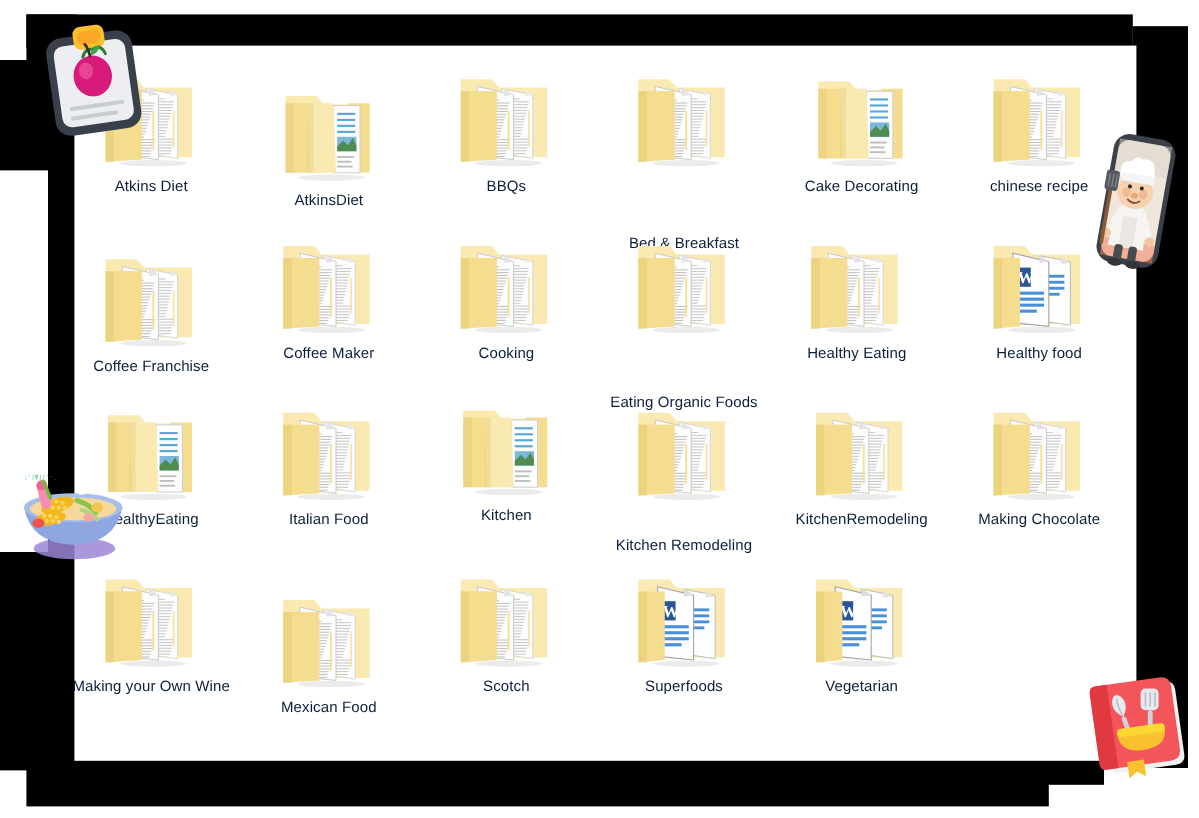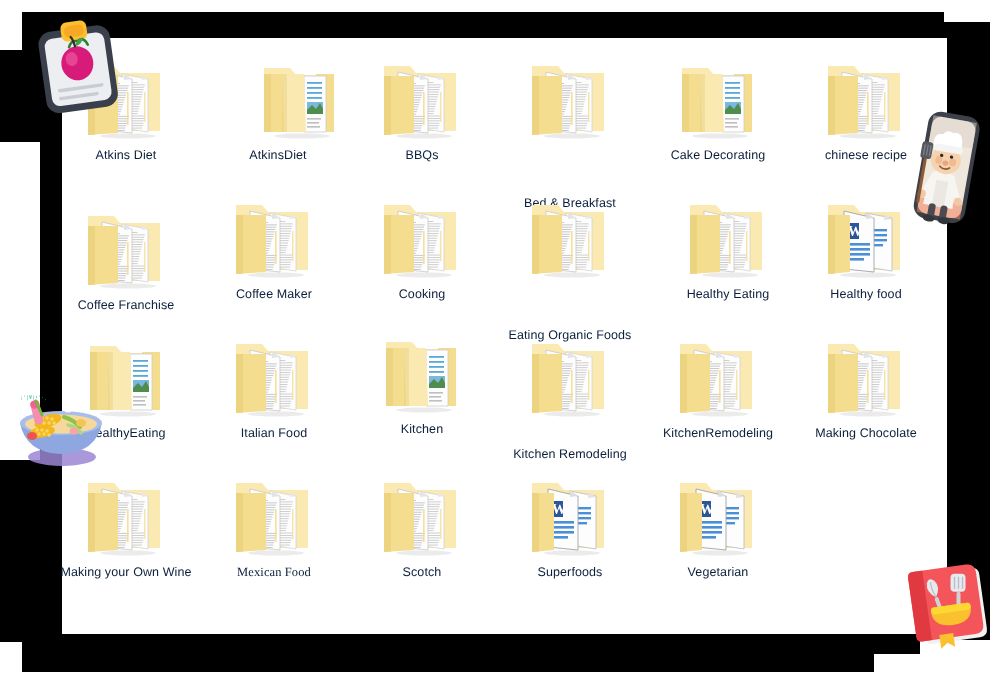--- a/index.html
+++ b/index.html
@@ -131,7 +131,7 @@
   </svg></div>
         <div class="cap">Atkins Diet</div>
       </div>
-      <div class="cell" style="left: 138px; top: 6px; align-items: flex-end;">
+      <div class="cell" style="left: 138px; top: 18px;">
         <div class="ico"><svg viewBox="0 0 96 90" width="96" height="90">
     <path d="M12 16 h26 l6 7 h38 v56 h-70z" fill="#fae9b0"></path>
     <path d="M64 22 h18 v58 h-18z" fill="#f5dd8f"></path>

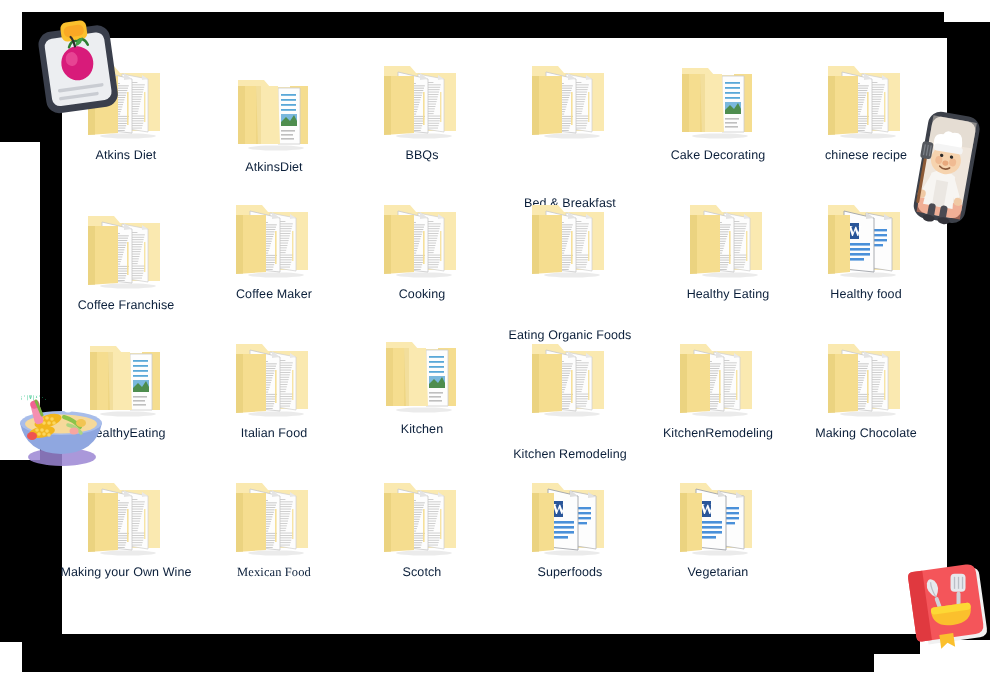--- a/index.html
+++ b/index.html
@@ -670,7 +670,7 @@
   </svg></div>
         <div class="cap">Eating Organic Foods</div>
       </div>
-      <div class="cell" style="left: 592px; top: 145px;">
+      <div class="cell" style="left: 578px; top: 145px;">
         <div class="ico"><svg viewBox="0 0 96 90" width="96" height="90">
 
     <path d="M10 14 h26 l6 7 h40 v58 h-72z" fill="#fae9b0"></path>

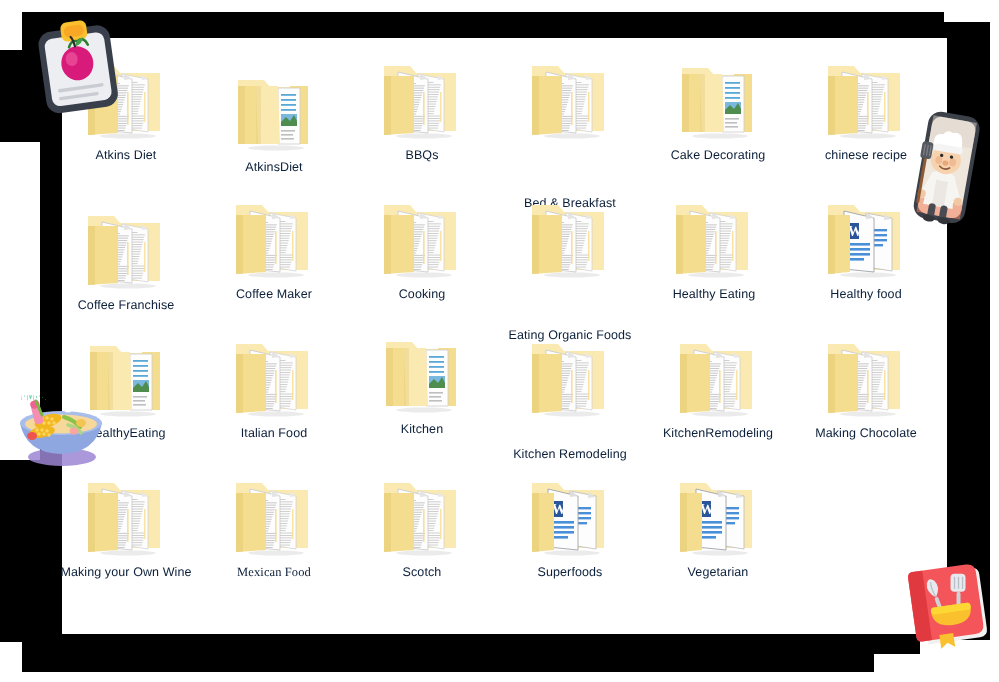--- a/index.html
+++ b/index.html
@@ -1174,7 +1174,7 @@
   </svg></div>
         <div class="cap">Making your Own Wine</div>
       </div>
-      <div class="cell" style="left: 138px; top: 423px; font-family: Liberation Serif, serif;">
+      <div class="cell" style="left: 138px; top: 440px;">
         <div class="ico"><svg viewBox="0 0 96 90" width="96" height="90">
 
     <path d="M10 14 h26 l6 7 h40 v58 h-72z" fill="#fae9b0"></path>

